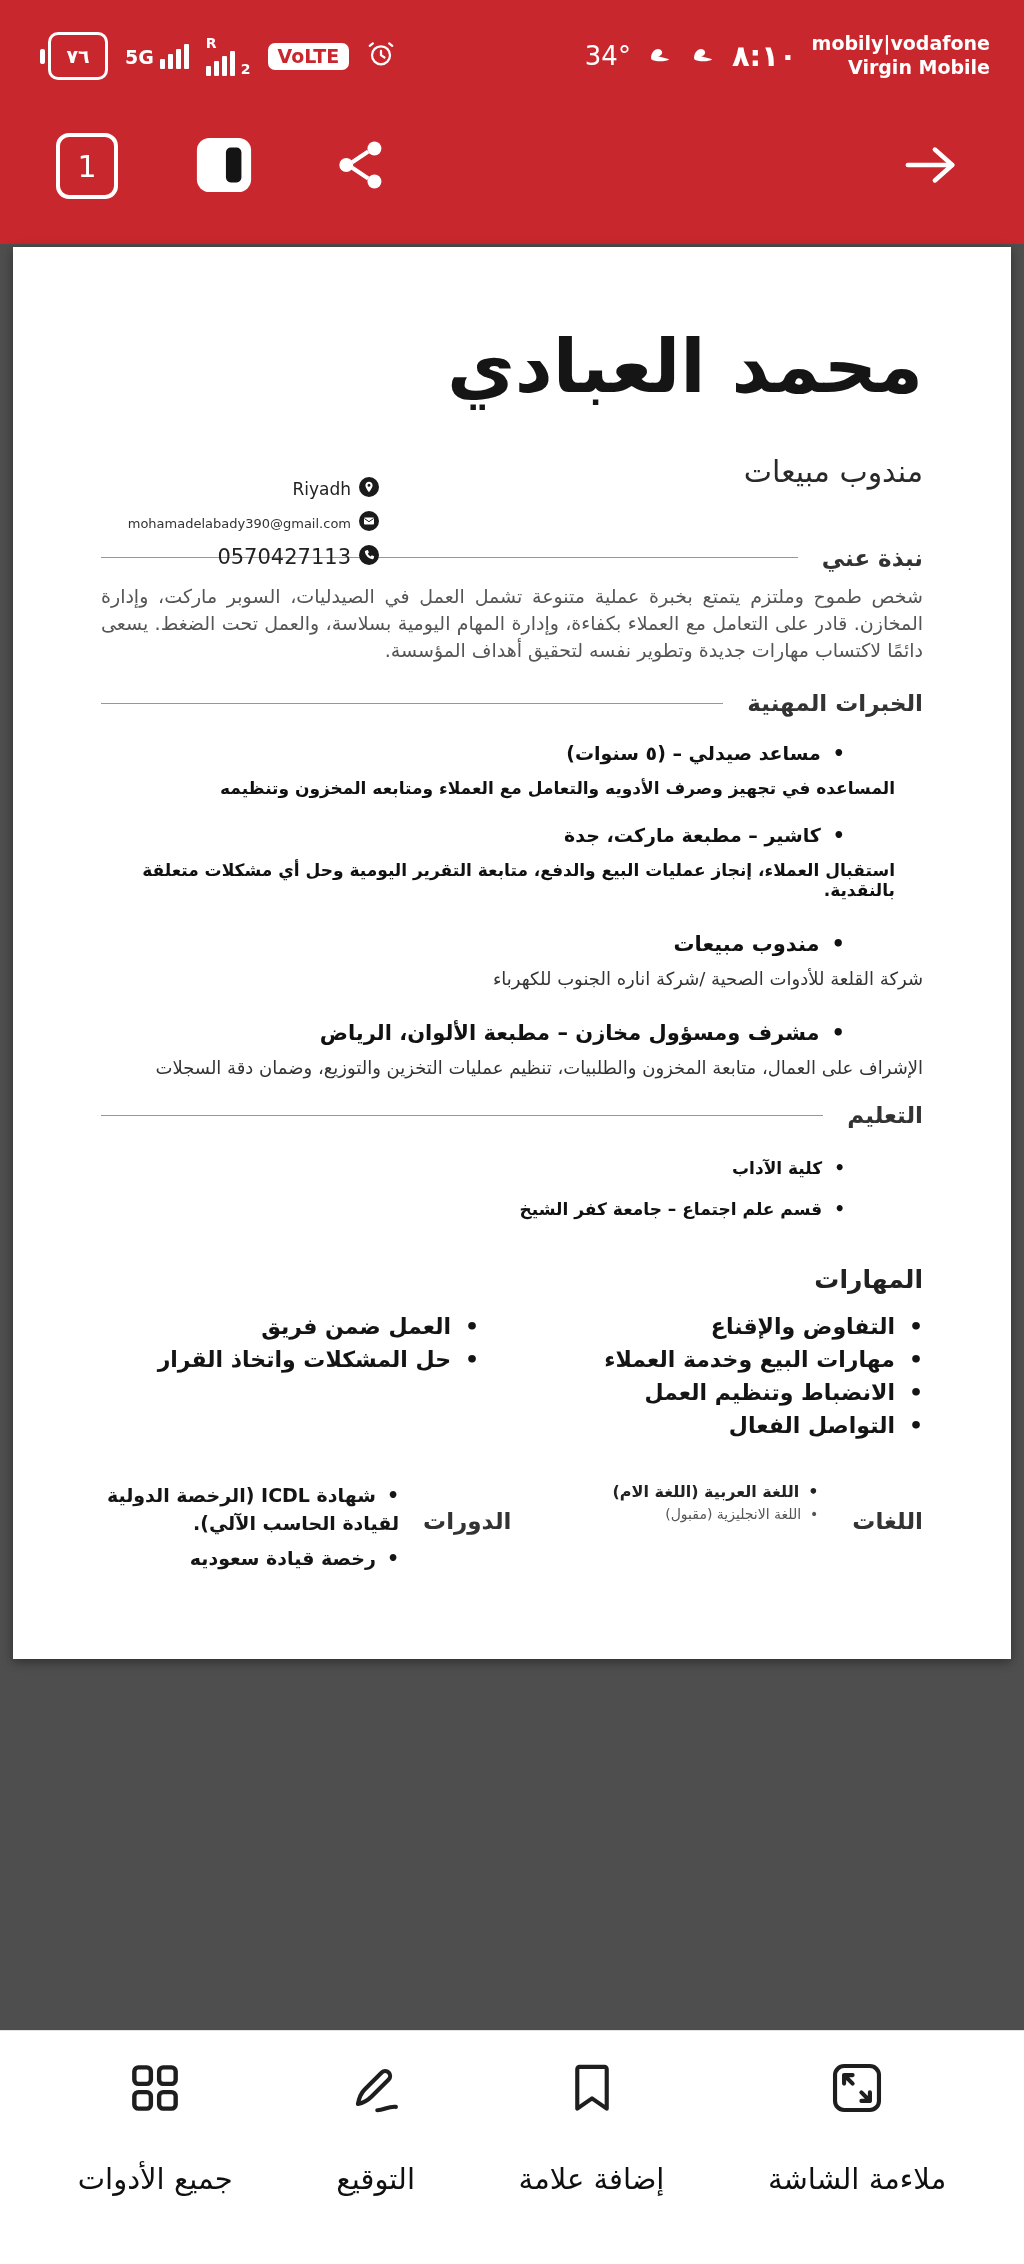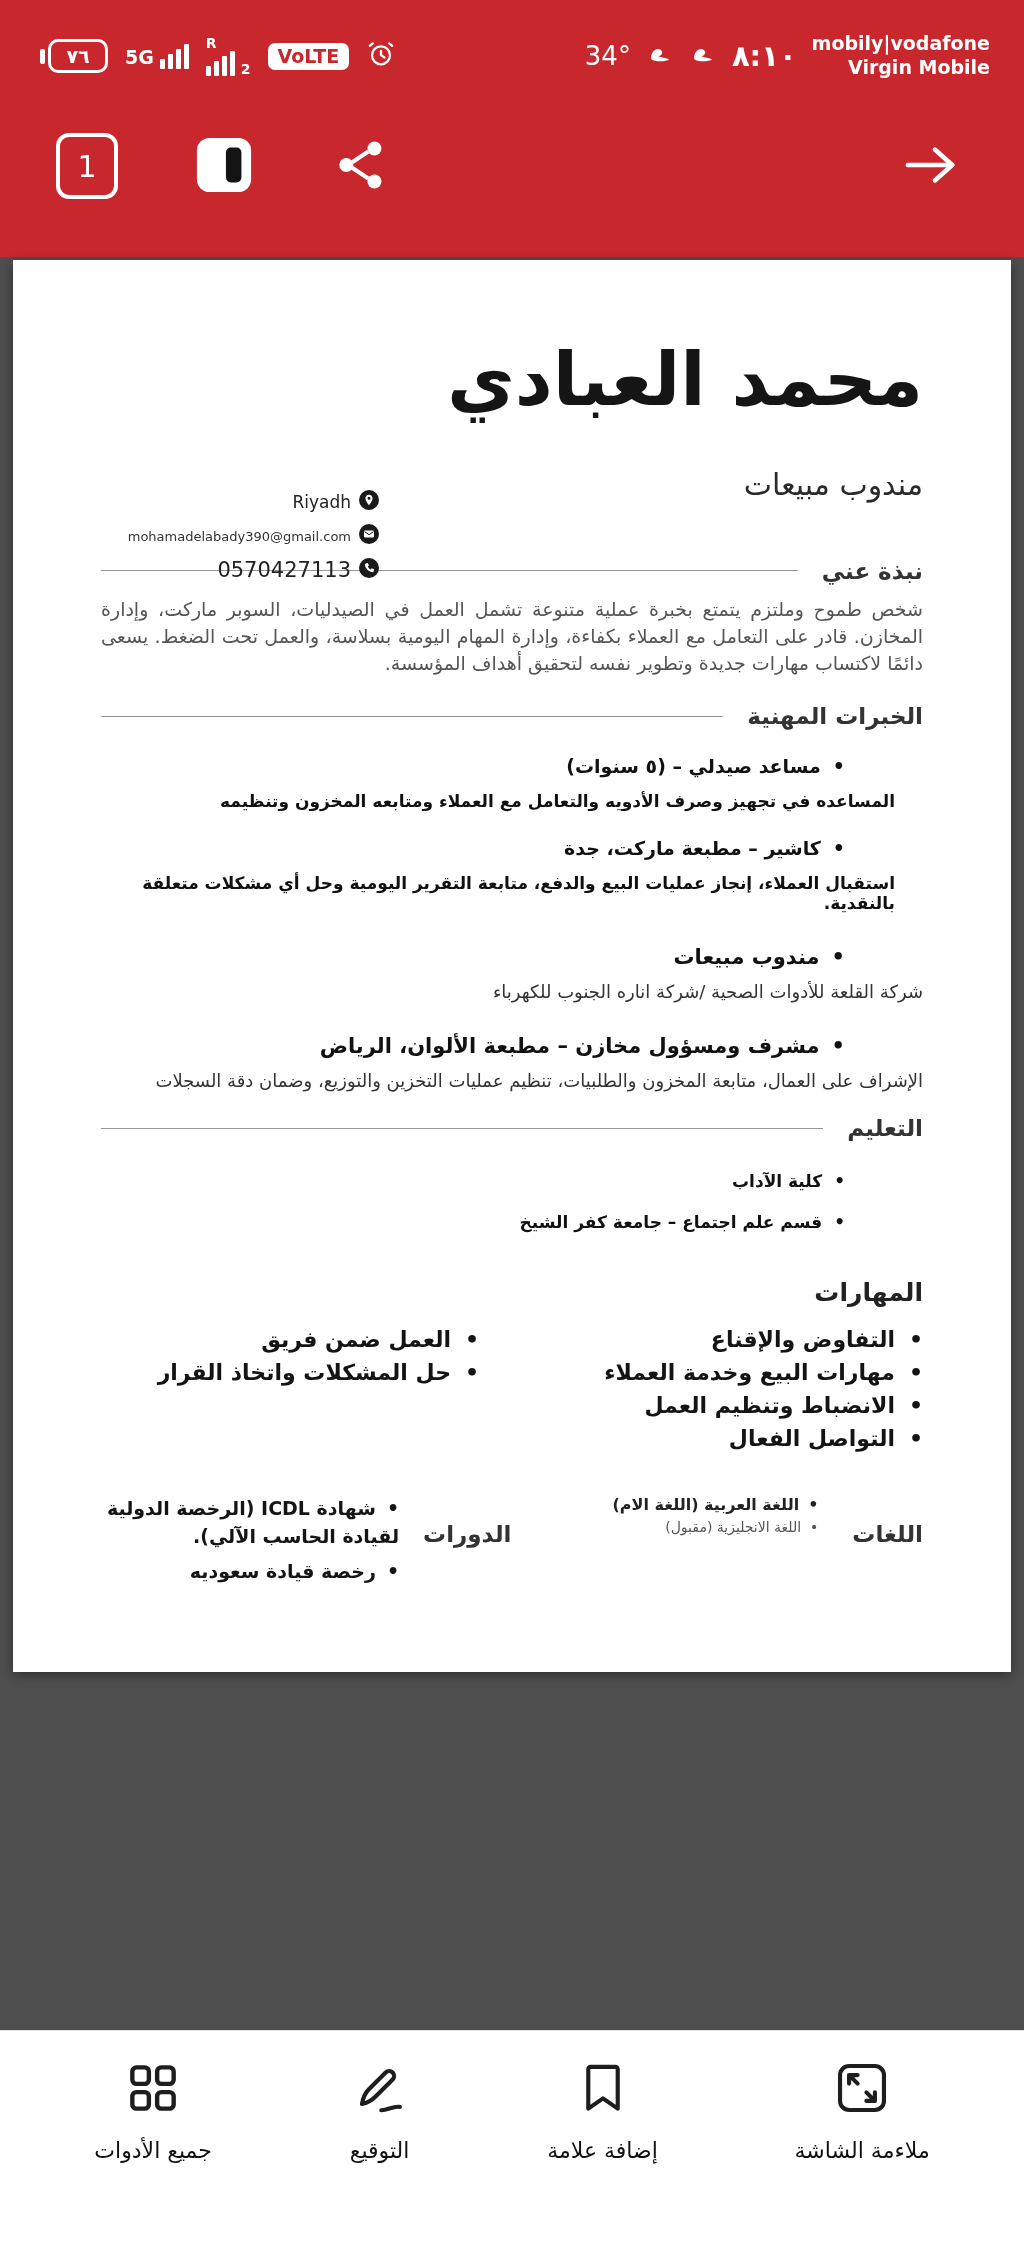--- a/index.html
+++ b/index.html
@@ -18,7 +18,7 @@
 
   .battery { display: flex; align-items: center; }
   .battery-cap { width: 5px; height: 15px; background: #fff; border-radius: 2px; margin-right: 3px; }
-  .battery-body { min-width: 60px; height: 34px; border: 3px solid #fff; border-radius: 10px; display: flex; align-items: center; justify-content: center; font-size: 19px; font-weight: bold; padding: 0 6px; }
+  .battery-body { min-width: 60px; height: 48px; border: 3px solid #fff; border-radius: 10px; display: flex; align-items: center; justify-content: center; font-size: 19px; font-weight: bold; padding: 0 6px; }
 
   .sig-group { display: flex; align-items: flex-end; gap: 6px; }
   .sig-label { font-size: 19px; font-weight: bold; line-height: 1; margin-bottom: 2px; }

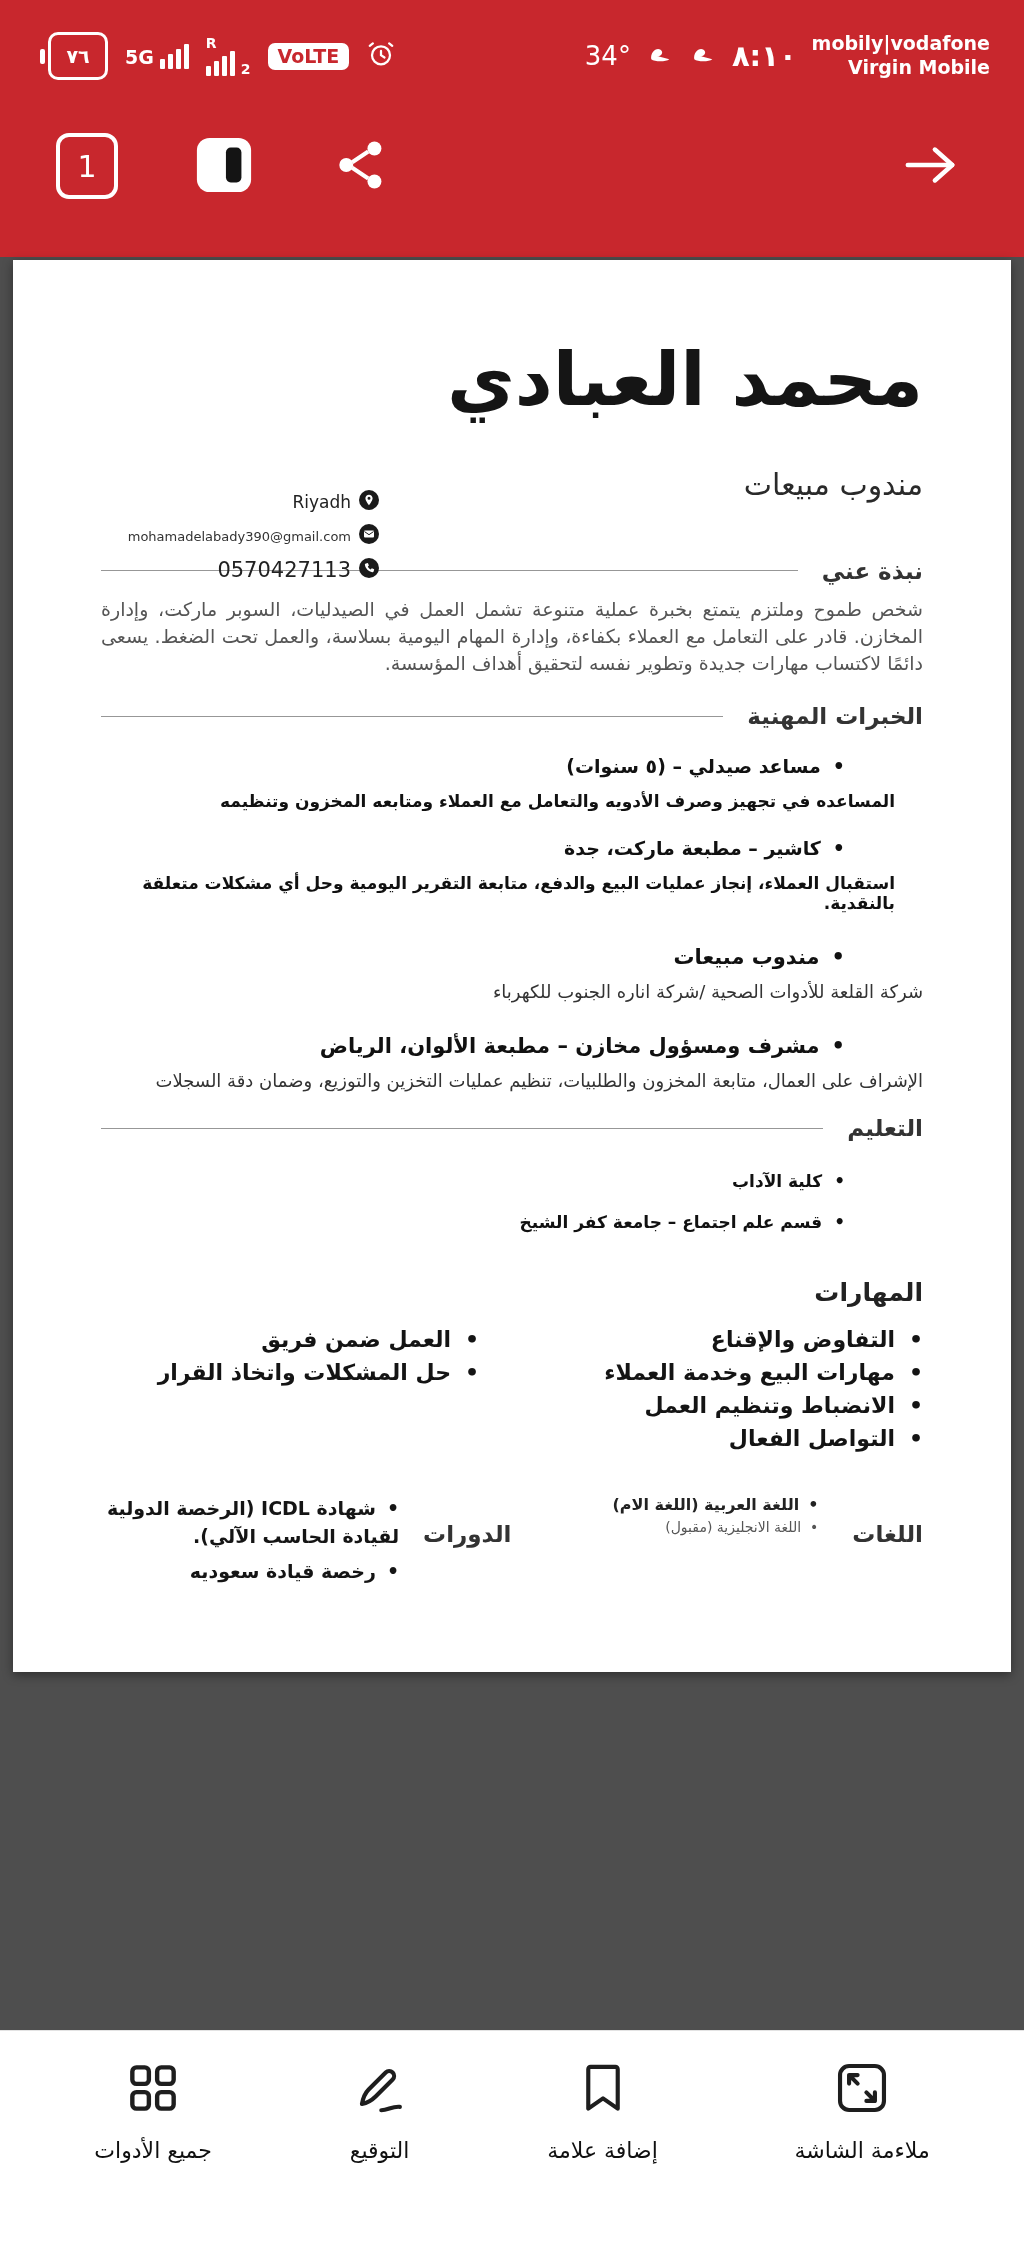--- a/index.html
+++ b/index.html
@@ -44,7 +44,7 @@
   .tb-btn { background: none; border: none; cursor: pointer; display: flex; align-items: center; }
 
   
-  .viewer { position: absolute; top: 257px; left: 0; width: 100%; height: 1770px; background: #4e4e4e; }
+  .viewer { position: absolute; top: 244px; left: 0; width: 100%; height: 1770px; background: #4e4e4e; }
   .doc-page { position: absolute; top: 3px; left: 13px; width: 998px; height: 1412px; background: #fff; box-shadow: 0 3px 10px rgba(0,0,0,.4); }
 
   .doc { direction: rtl; text-align: right; height: 100%; padding: 0 88px; color: #1c1c1c; overflow: hidden; }

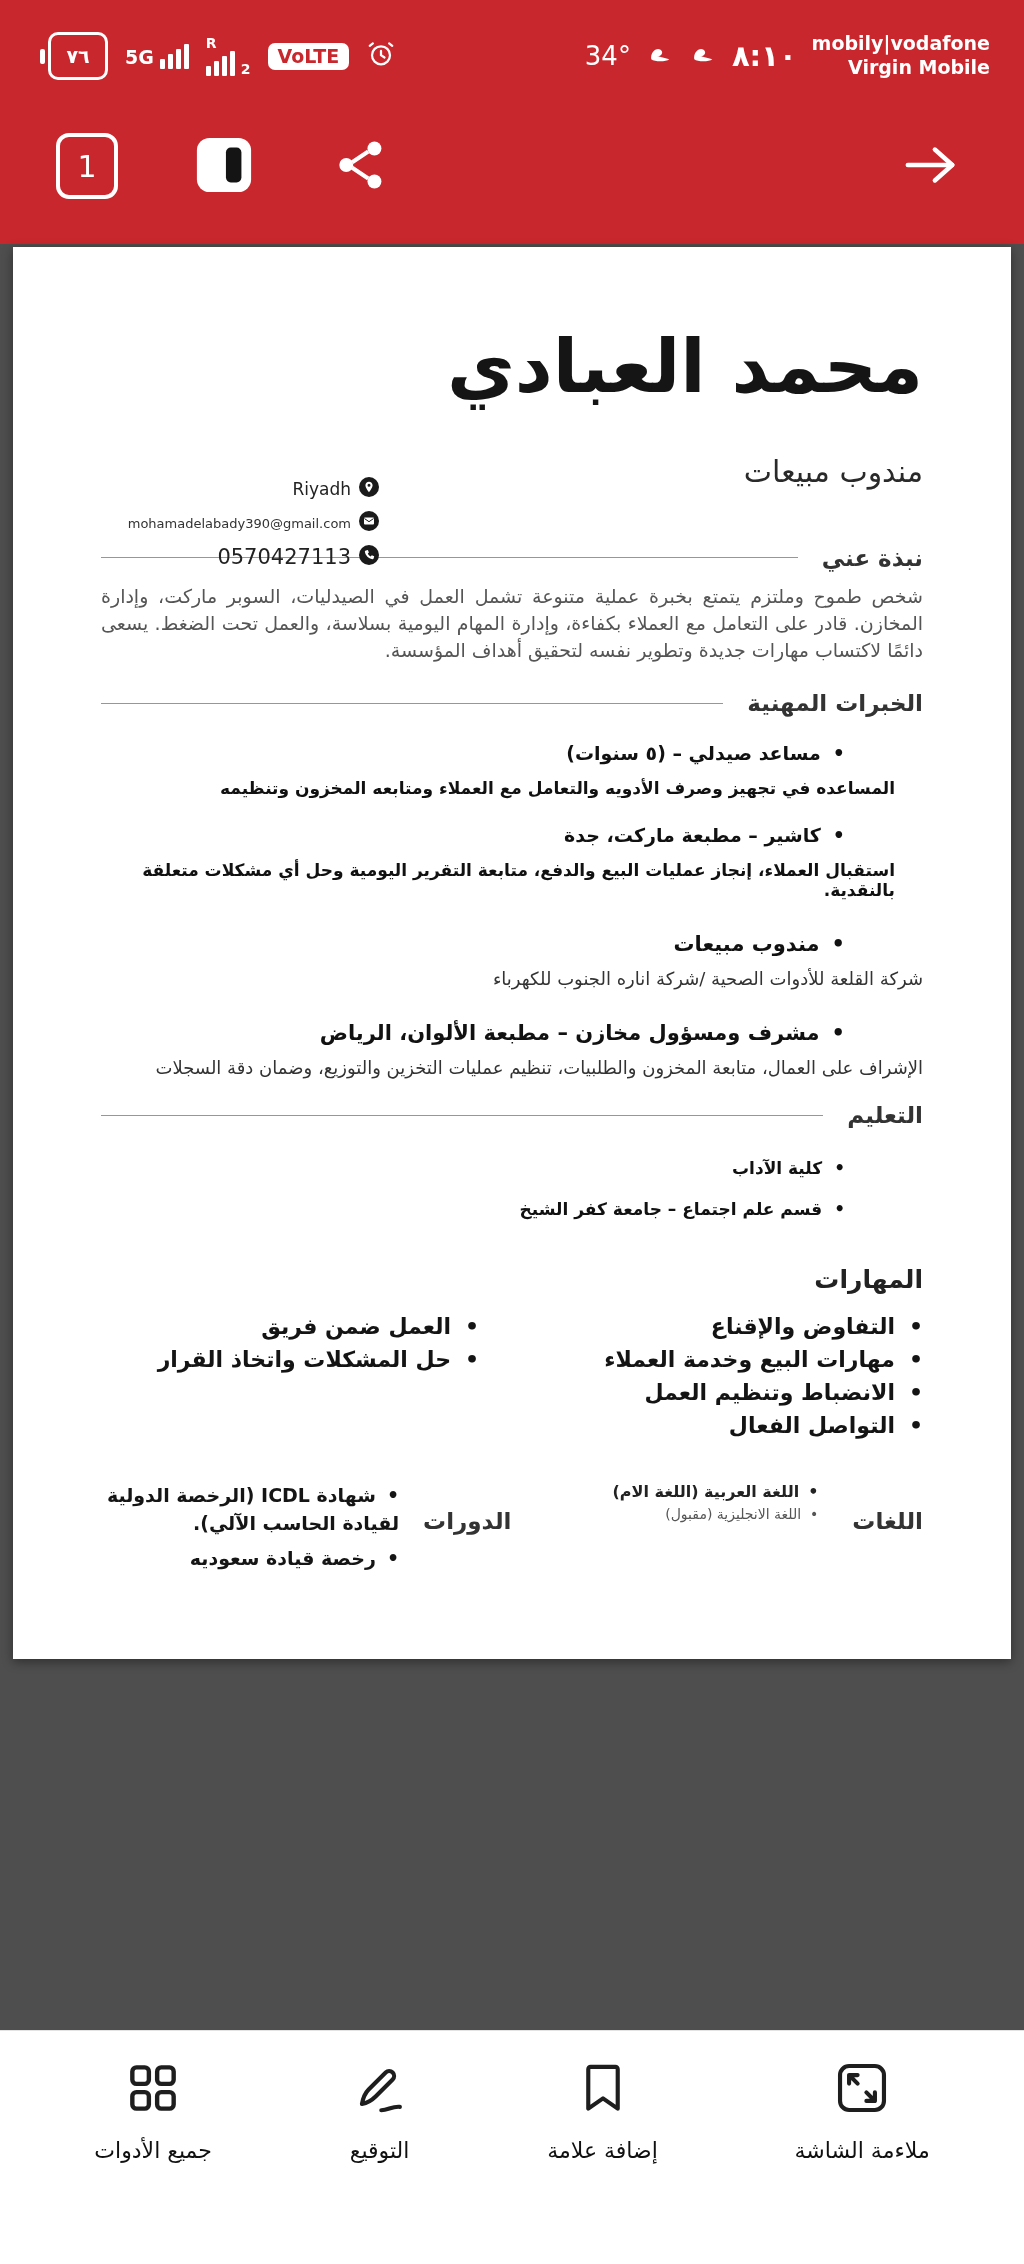--- a/index.html
+++ b/index.html
@@ -106,7 +106,7 @@
                 border-top: 1px solid #e3e3e3; display: flex; justify-content: space-around;
                 align-items: flex-start; padding: 26px 26px 0; direction: rtl; }
   .bb-item { display: flex; flex-direction: column; align-items: center; gap: 16px; background: none; border: none; cursor: pointer; }
-  .bb-label { font-size: 22px; color: #101010; font-family: "DejaVu Sans", sans-serif; }
+  .bb-label { font-size: 29px; color: #101010; font-family: "DejaVu Sans", sans-serif; margin-top: 24px; }
 </style>
 </head>
 <body>

